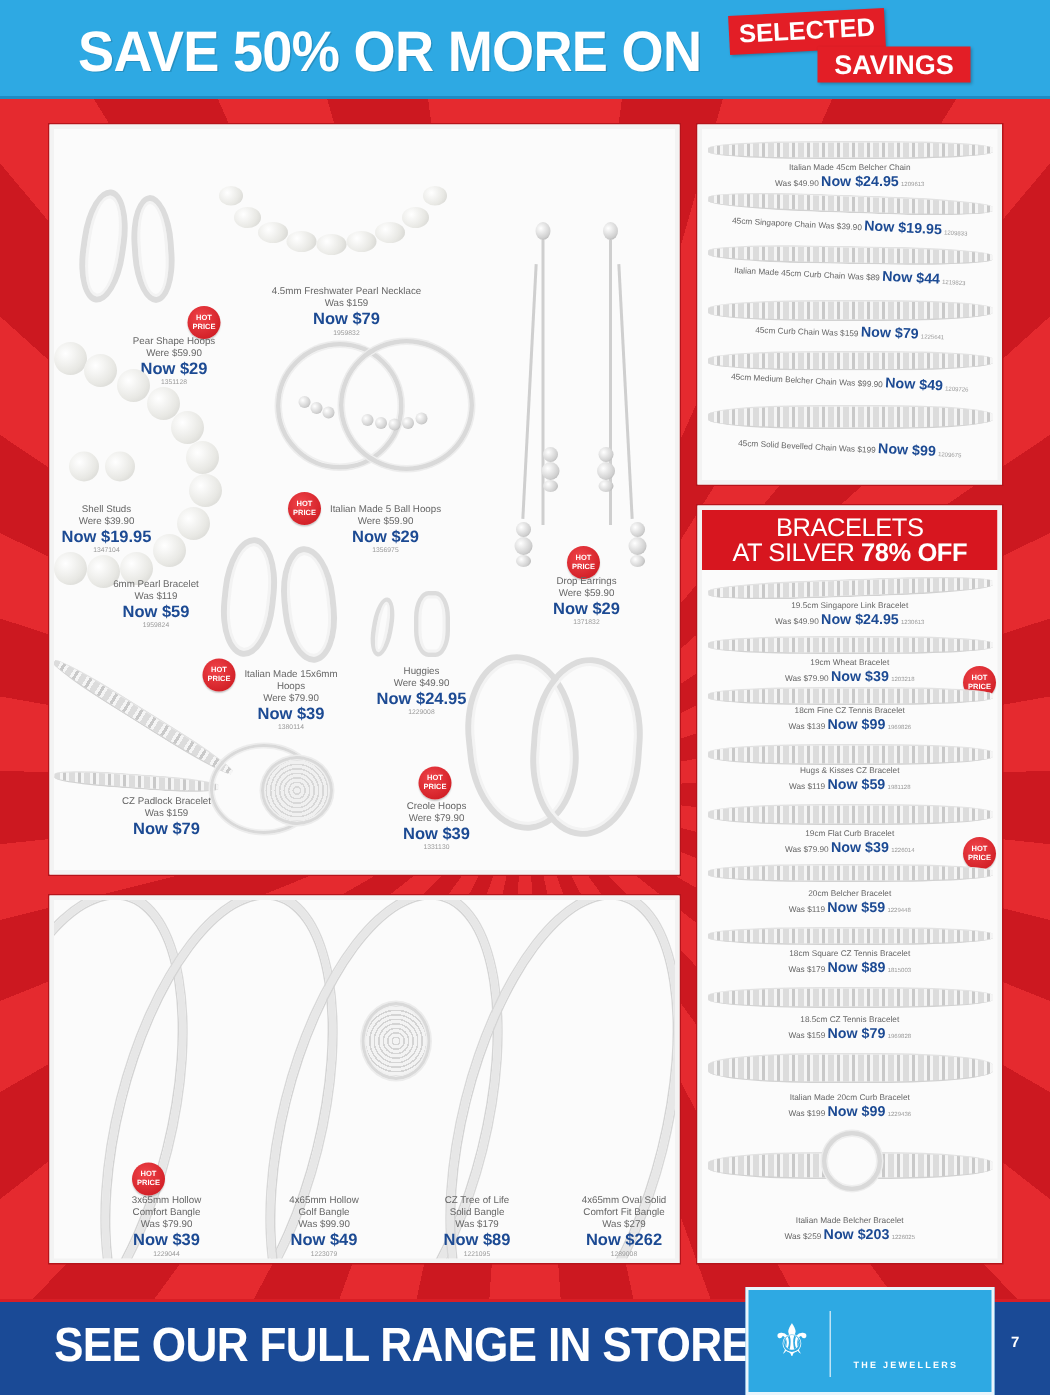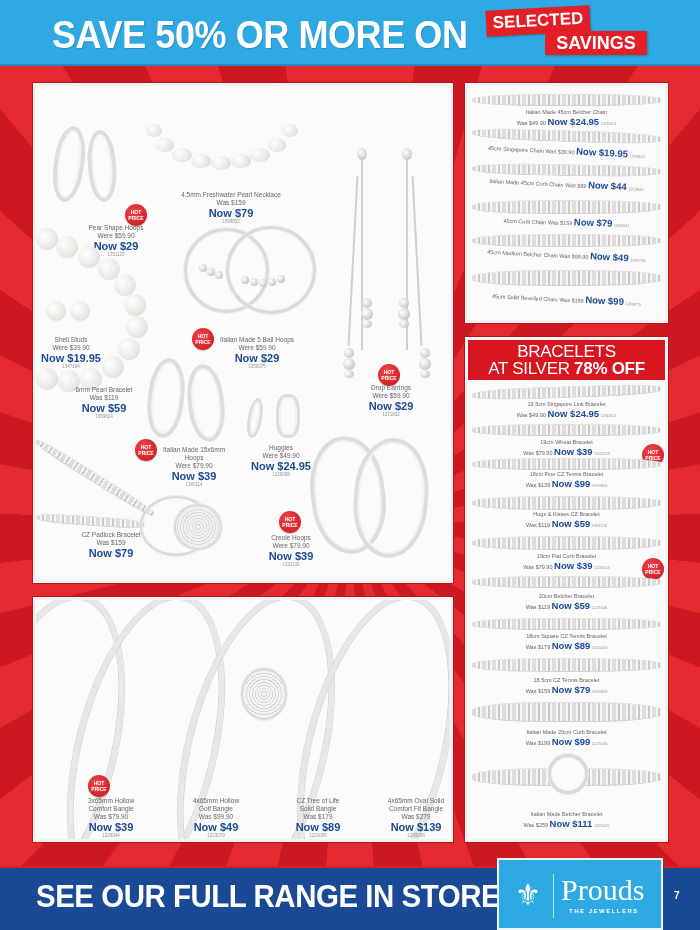--- a/index.html
+++ b/index.html
@@ -447,7 +447,7 @@
     <div class="name">4x65mm Oval Solid</div>
     <div class="name">Comfort Fit Bangle</div>
     <div class="was">Was $279</div>
-    <div class="now">Now $139</div>
+    <div class="now">Now $262</div>
     <div class="sku">1289008</div>
   </div>
 </div>

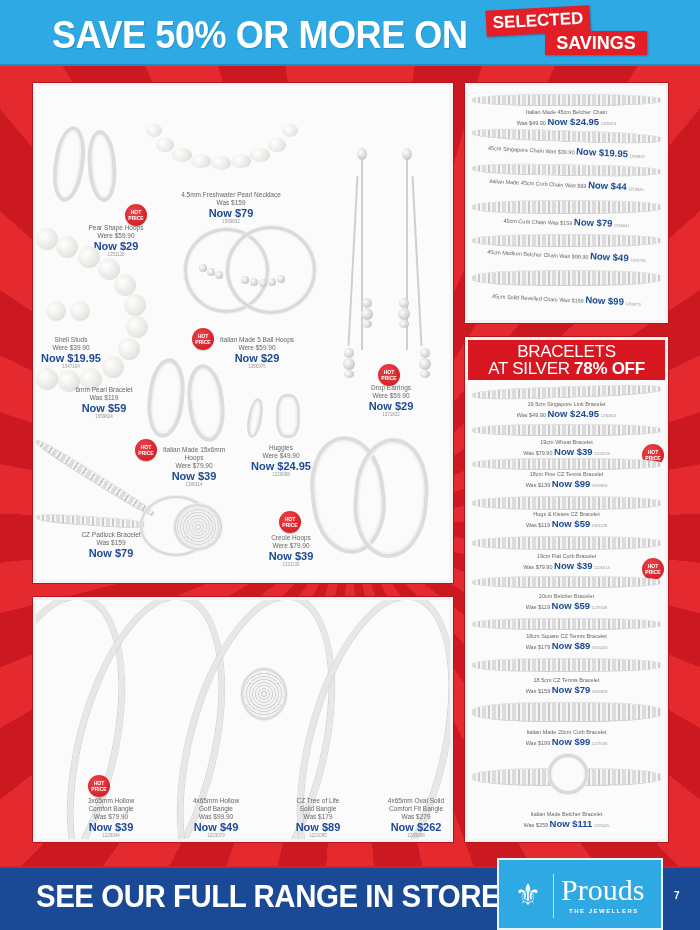--- a/index.html
+++ b/index.html
@@ -409,7 +409,7 @@
   <div class="ring" style="left:80px;top:414px;width:40px;height:40px;border-width:3px;background:#fbfbfb;"></div>
   <div class="chain-label" style="top:470px;">
     <div>Italian Made Belcher Bracelet</div>
-    <div><span>Was $259</span> <span class="now">Now $111</span> <span class="sku">1226025</span></div>
+    <div><span>Was $259</span> <span class="now">Now $203</span> <span class="sku">1226025</span></div>
   </div>
 </div>
 

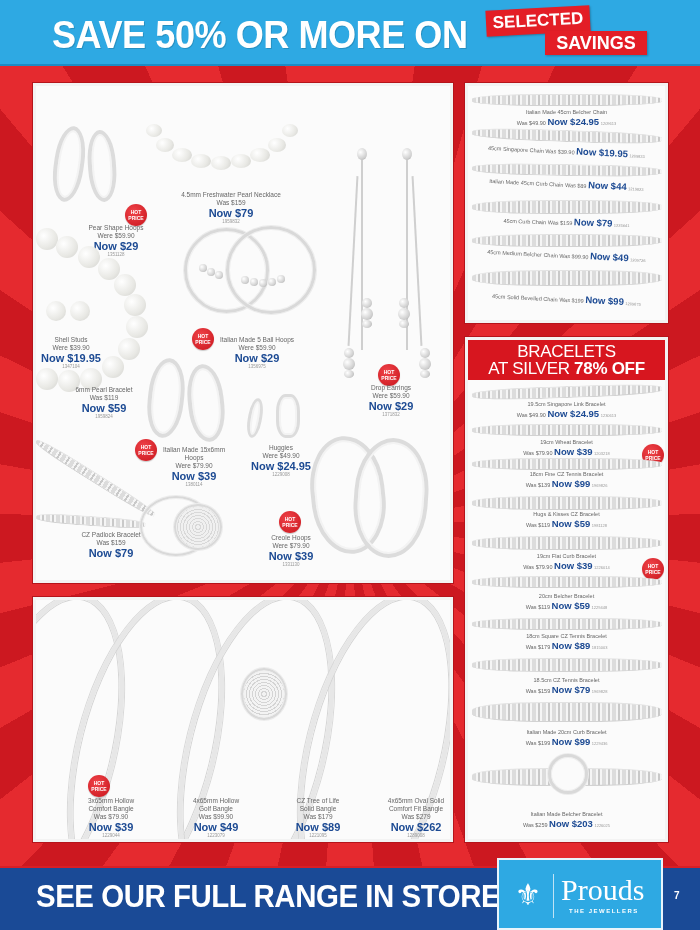--- a/index.html
+++ b/index.html
@@ -458,7 +458,6 @@
 <div class="logo-box">
   <div class="logo-crest">⚜</div>
   <div class="logo-divider"></div>
-  <div class="logo-name">Prouds</div>
   <div class="logo-sub">THE JEWELLERS</div>
 </div>
 <div class="page-num">7</div>

